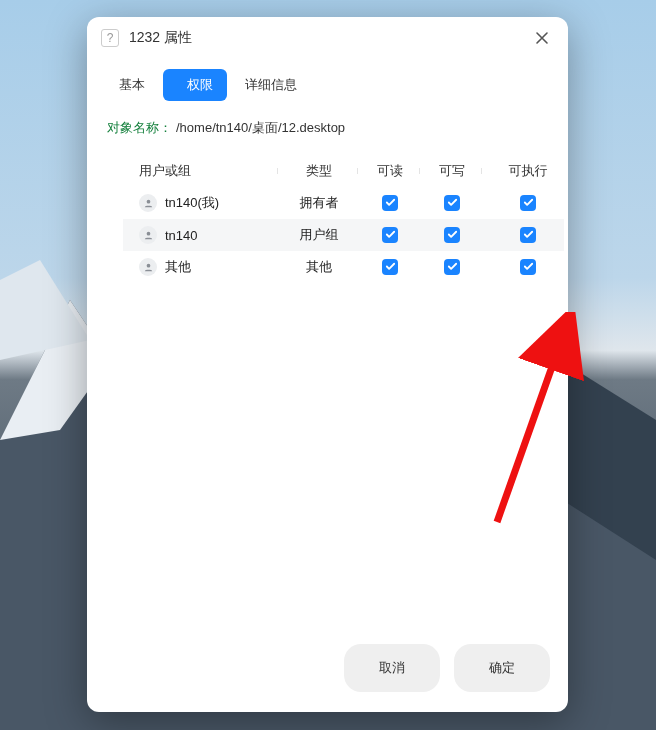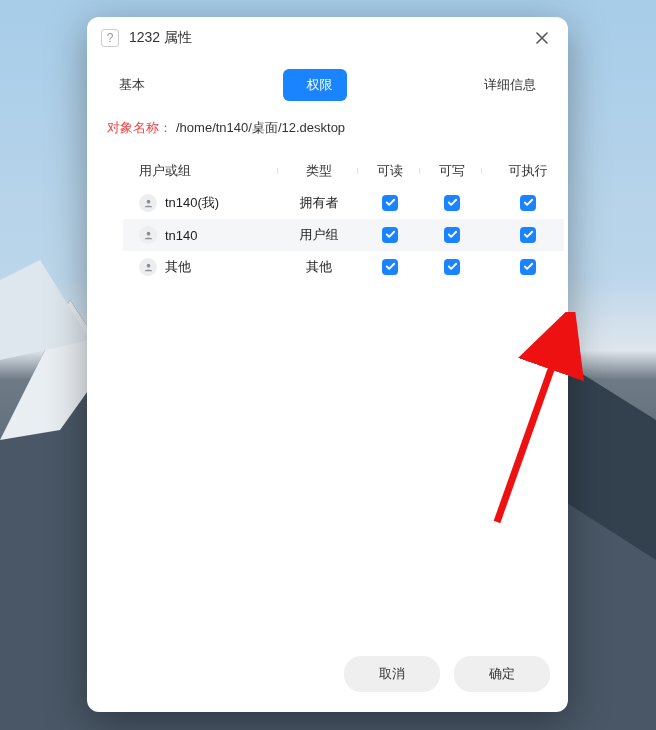--- a/index.html
+++ b/index.html
@@ -31,7 +31,7 @@
   .titlebar .close { width:24px; height:24px; display:flex; align-items:center; justify-content:center; cursor:pointer; color:#555; }
   .titlebar .close svg { width:14px; height:14px; }
 
-  .tabs { display:flex; align-items:center; gap: 4px; padding: 10px 18px 12px 18px; justify-content: space-between; }
+  .tabs { display:flex; align-items:center; gap: 4px; padding: 10px 18px 12px 18px; }
   .tab { padding: 7px 14px; border-radius: 6px; font-size: 13px; color:#333; cursor:pointer; }
   .tab.active { background:#1a84ff; color:#fff;padding-left:24px; }
 

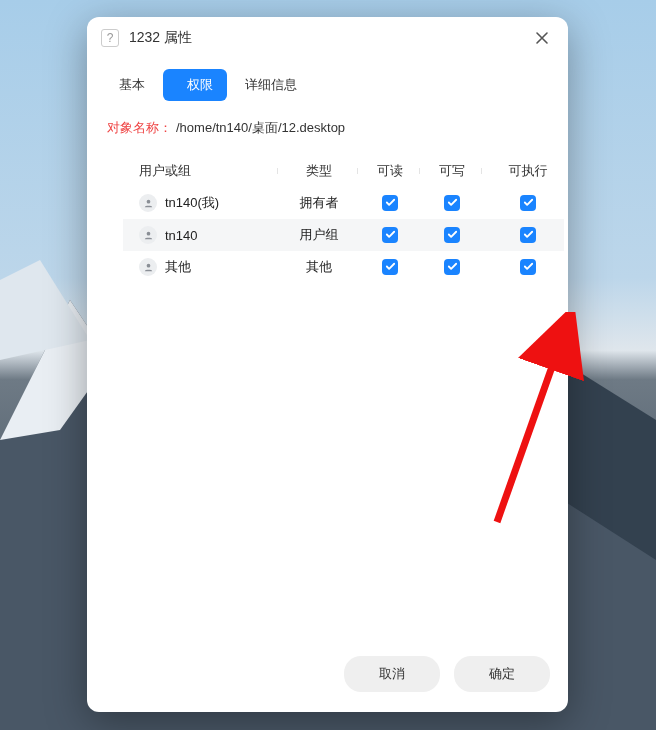--- a/index.html
+++ b/index.html
@@ -36,7 +36,7 @@
   .tab.active { background:#1a84ff; color:#fff;padding-left:24px; }
 
   .objrow { padding: 6px 20px 18px 20px; font-size: 13px; color:#333; display:flex; }
-  .objrow .lbl { color:#ef4444; }
+  .objrow .lbl { color:#15803d; }
   .objrow .val { color:#333; margin-left: 4px; }
 
   .perm-table { padding: 0 4px; margin-left: 32px; }

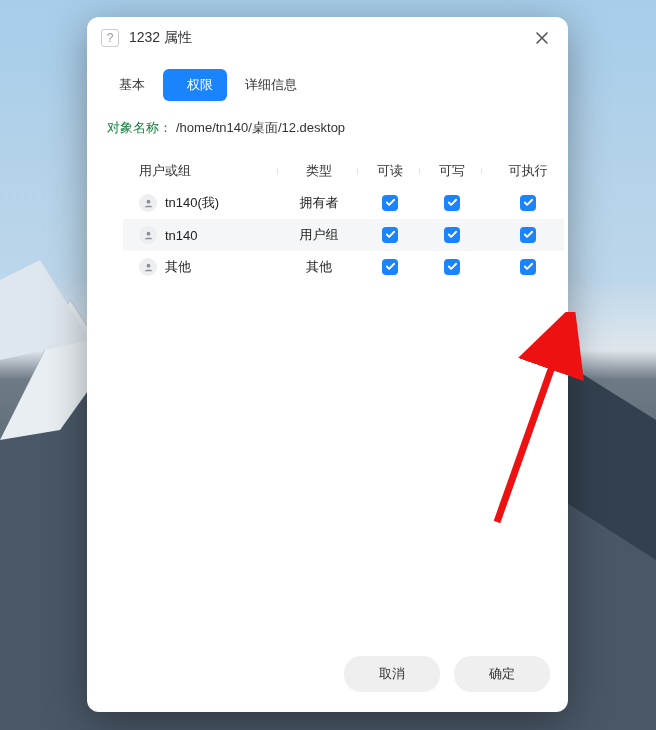--- a/index.html
+++ b/index.html
@@ -75,7 +75,7 @@
     padding: 16px 18px 20px 18px;
   }
   .btn {
-    min-width: 96px; height:36px; border:none; border-radius:17px;
+    min-width: 96px; height:48px; border:none; border-radius:17px;
     background:#efefef; color:#333; font-size:13px; cursor:pointer;
   }
 

